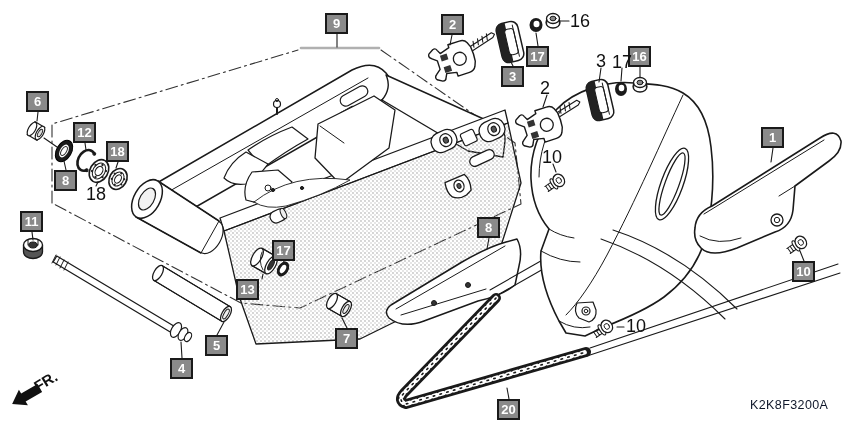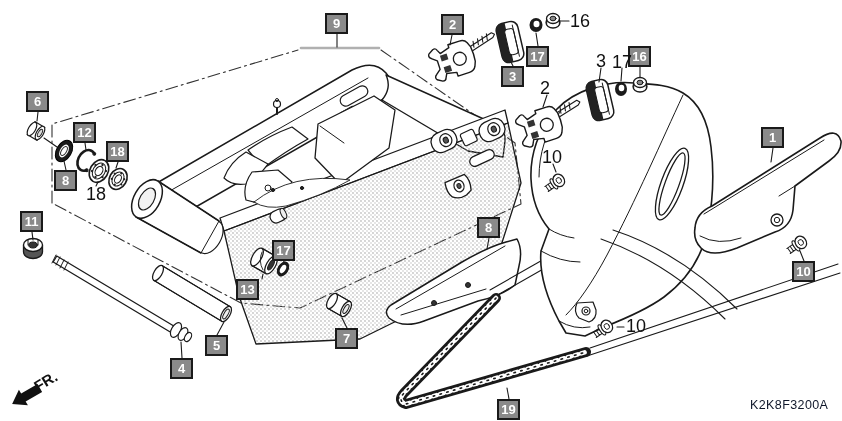--- a/index.html
+++ b/index.html
@@ -371,7 +371,7 @@
 <div class="co" style="left:170px;top:358px">4</div>
 <div class="co" style="left:477px;top:217px">8</div>
 <div class="co" style="left:792px;top:261px">10</div>
-<div class="co" style="left:497px;top:399px">19</div>
+<div class="co" style="left:497px;top:399px">20</div>
 
 <div class="pl" style="left:570px;top:12px">16</div>
 <div class="pl" style="left:540px;top:79px">2</div>

